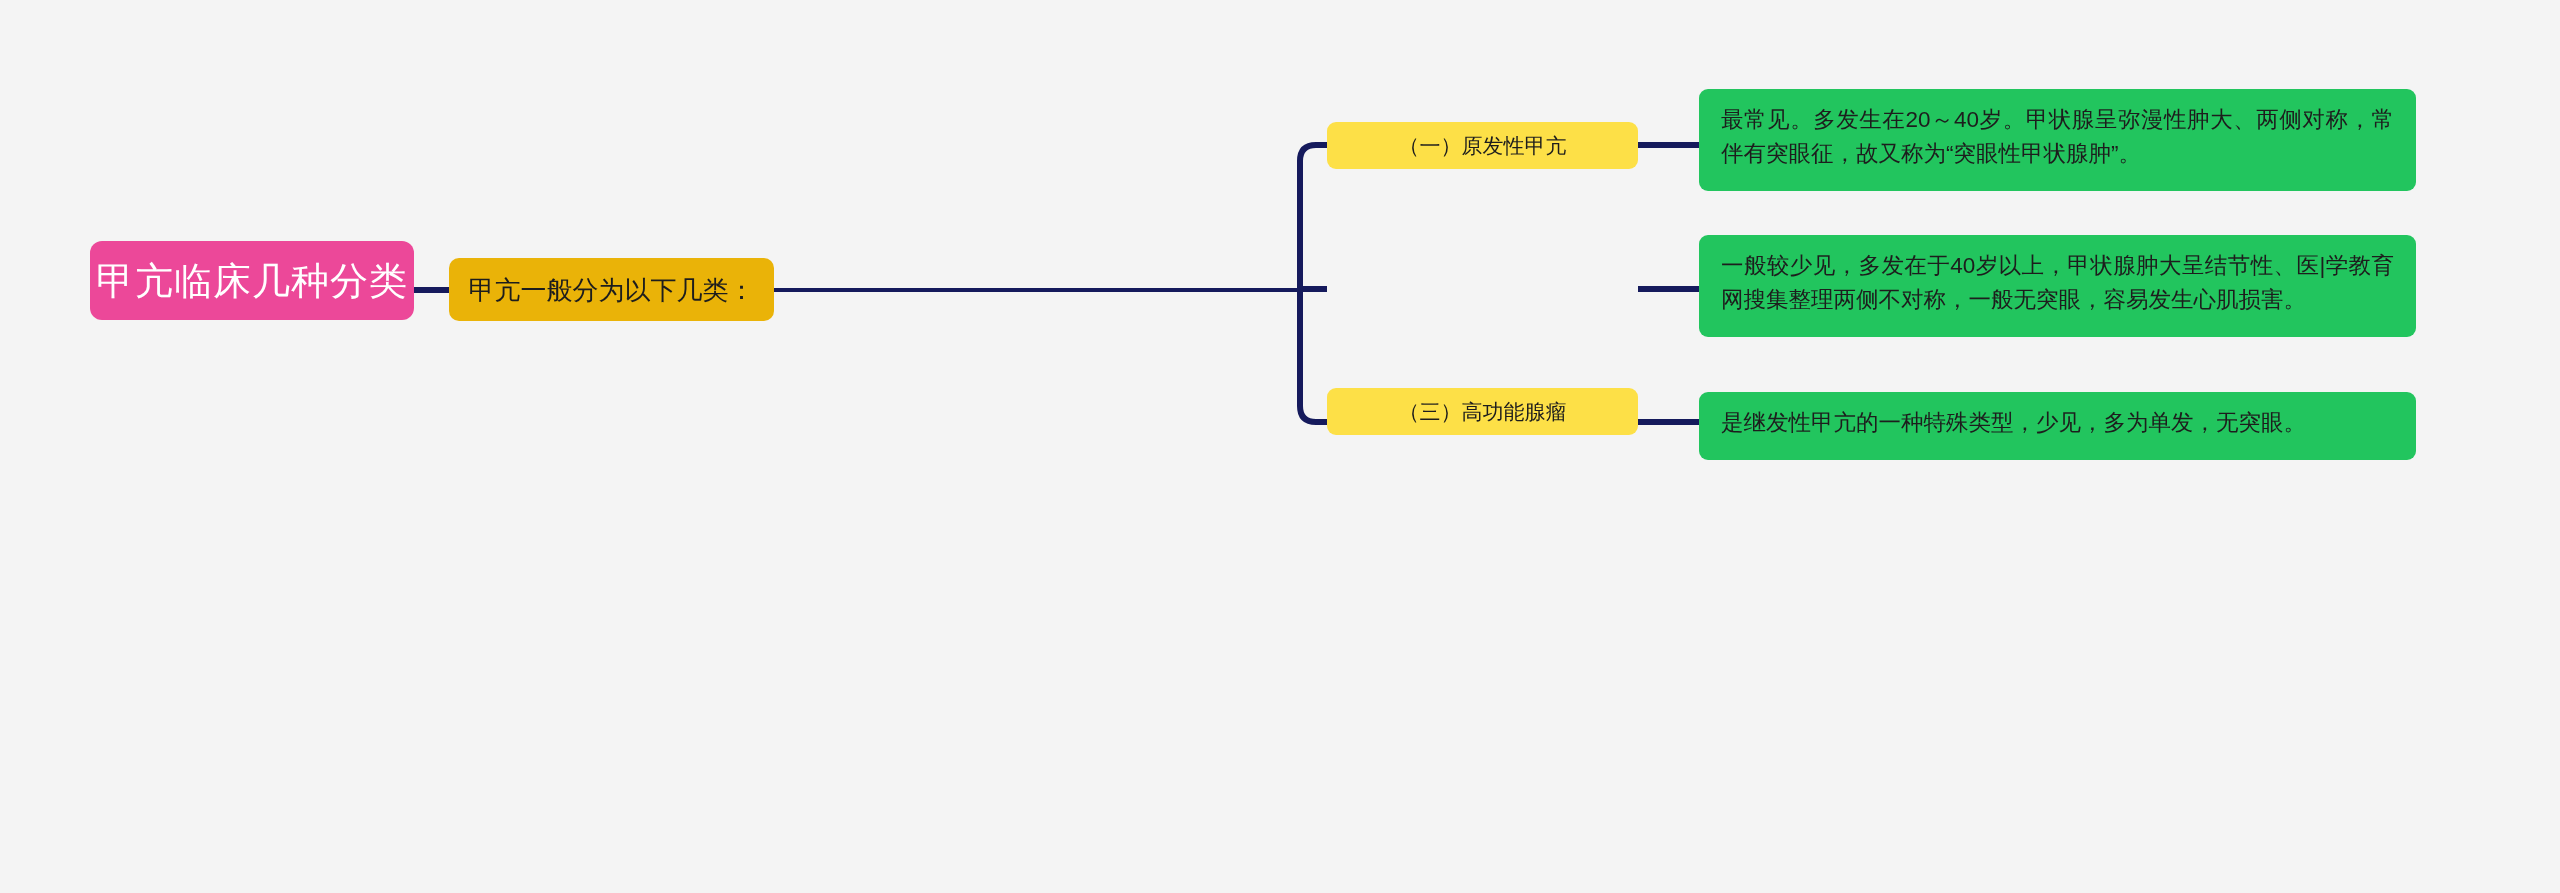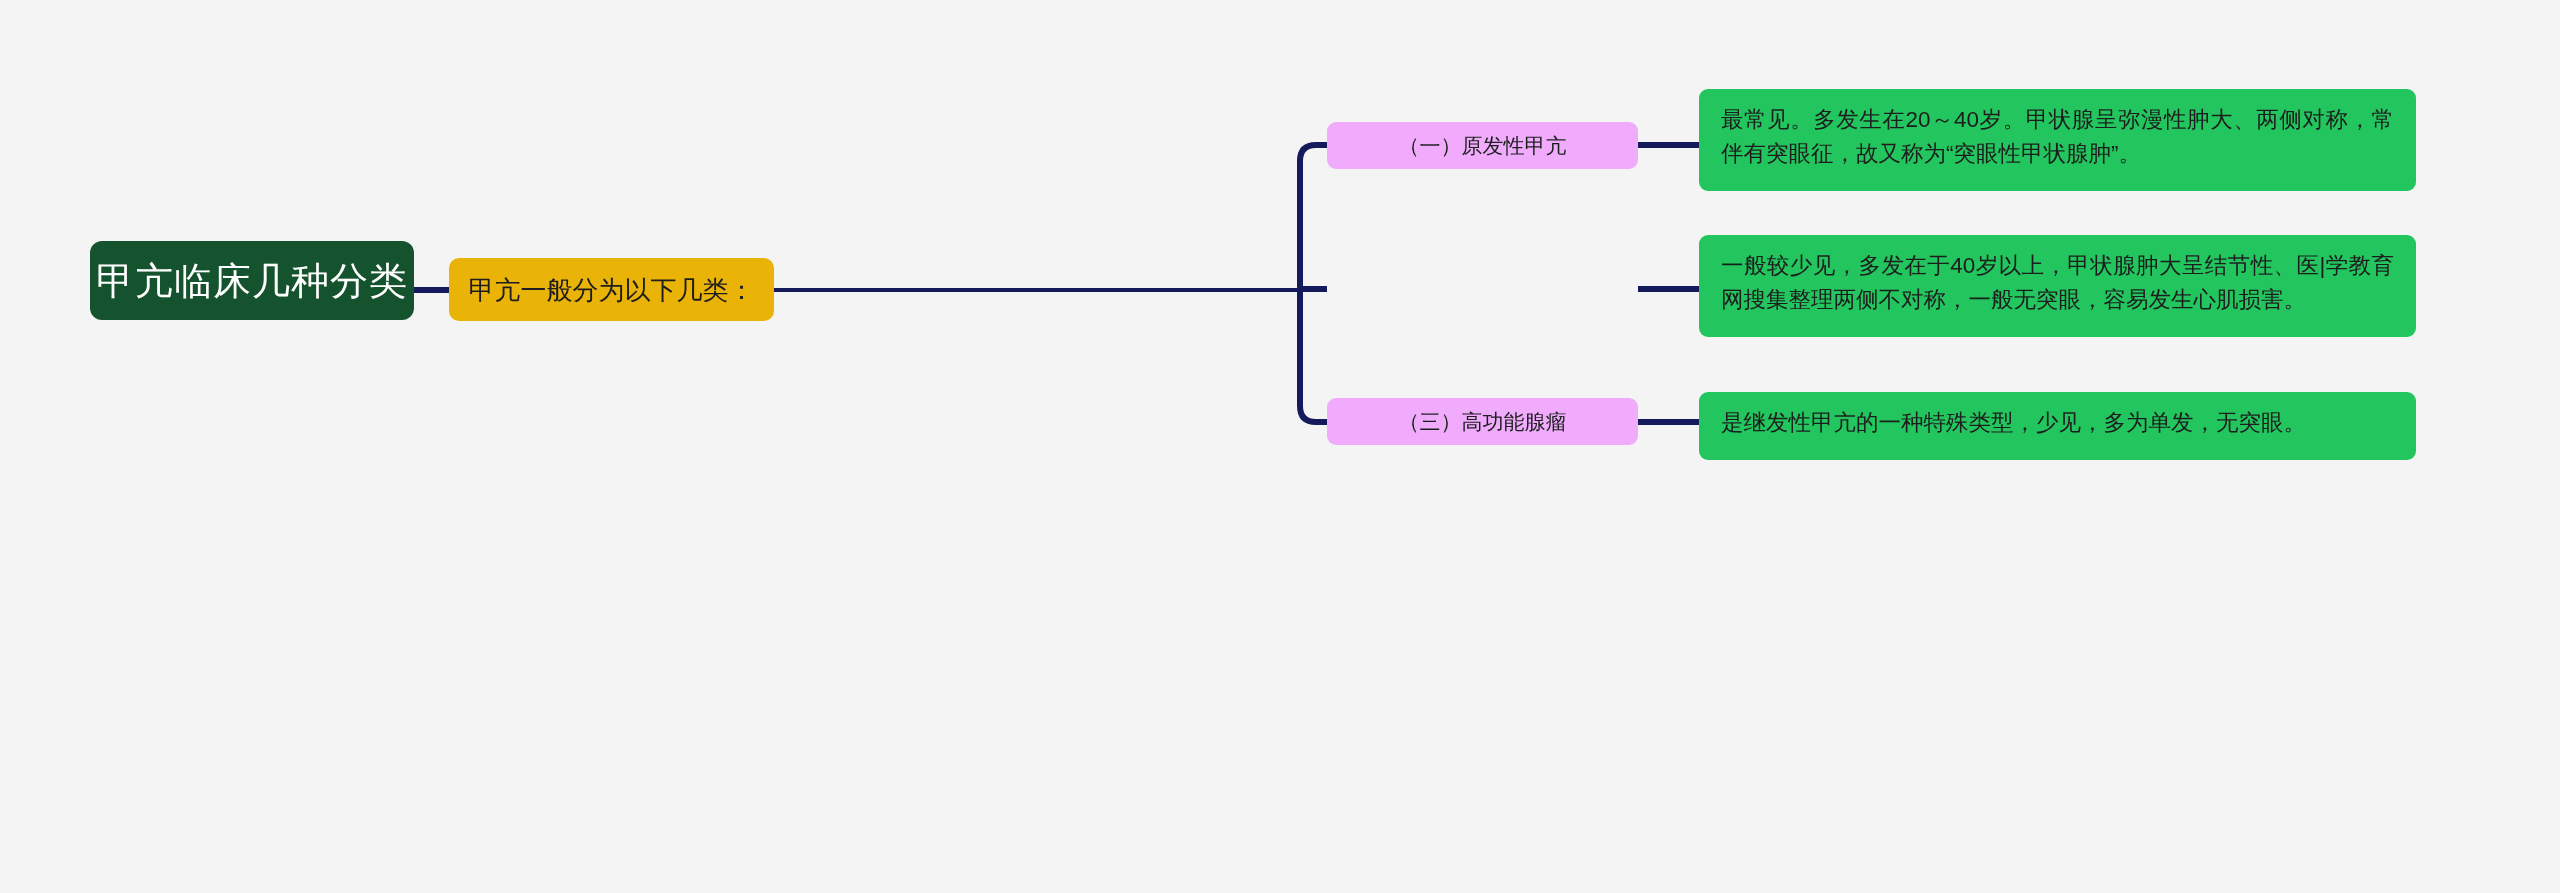--- a/index.html
+++ b/index.html
@@ -82,7 +82,7 @@
     left: 1327px;
     width: 311px;
     height: 47px;
-    background: #f0abfc;
+    background: #fde047;
     border-radius: 9px;
     display: flex;
     align-items: center;

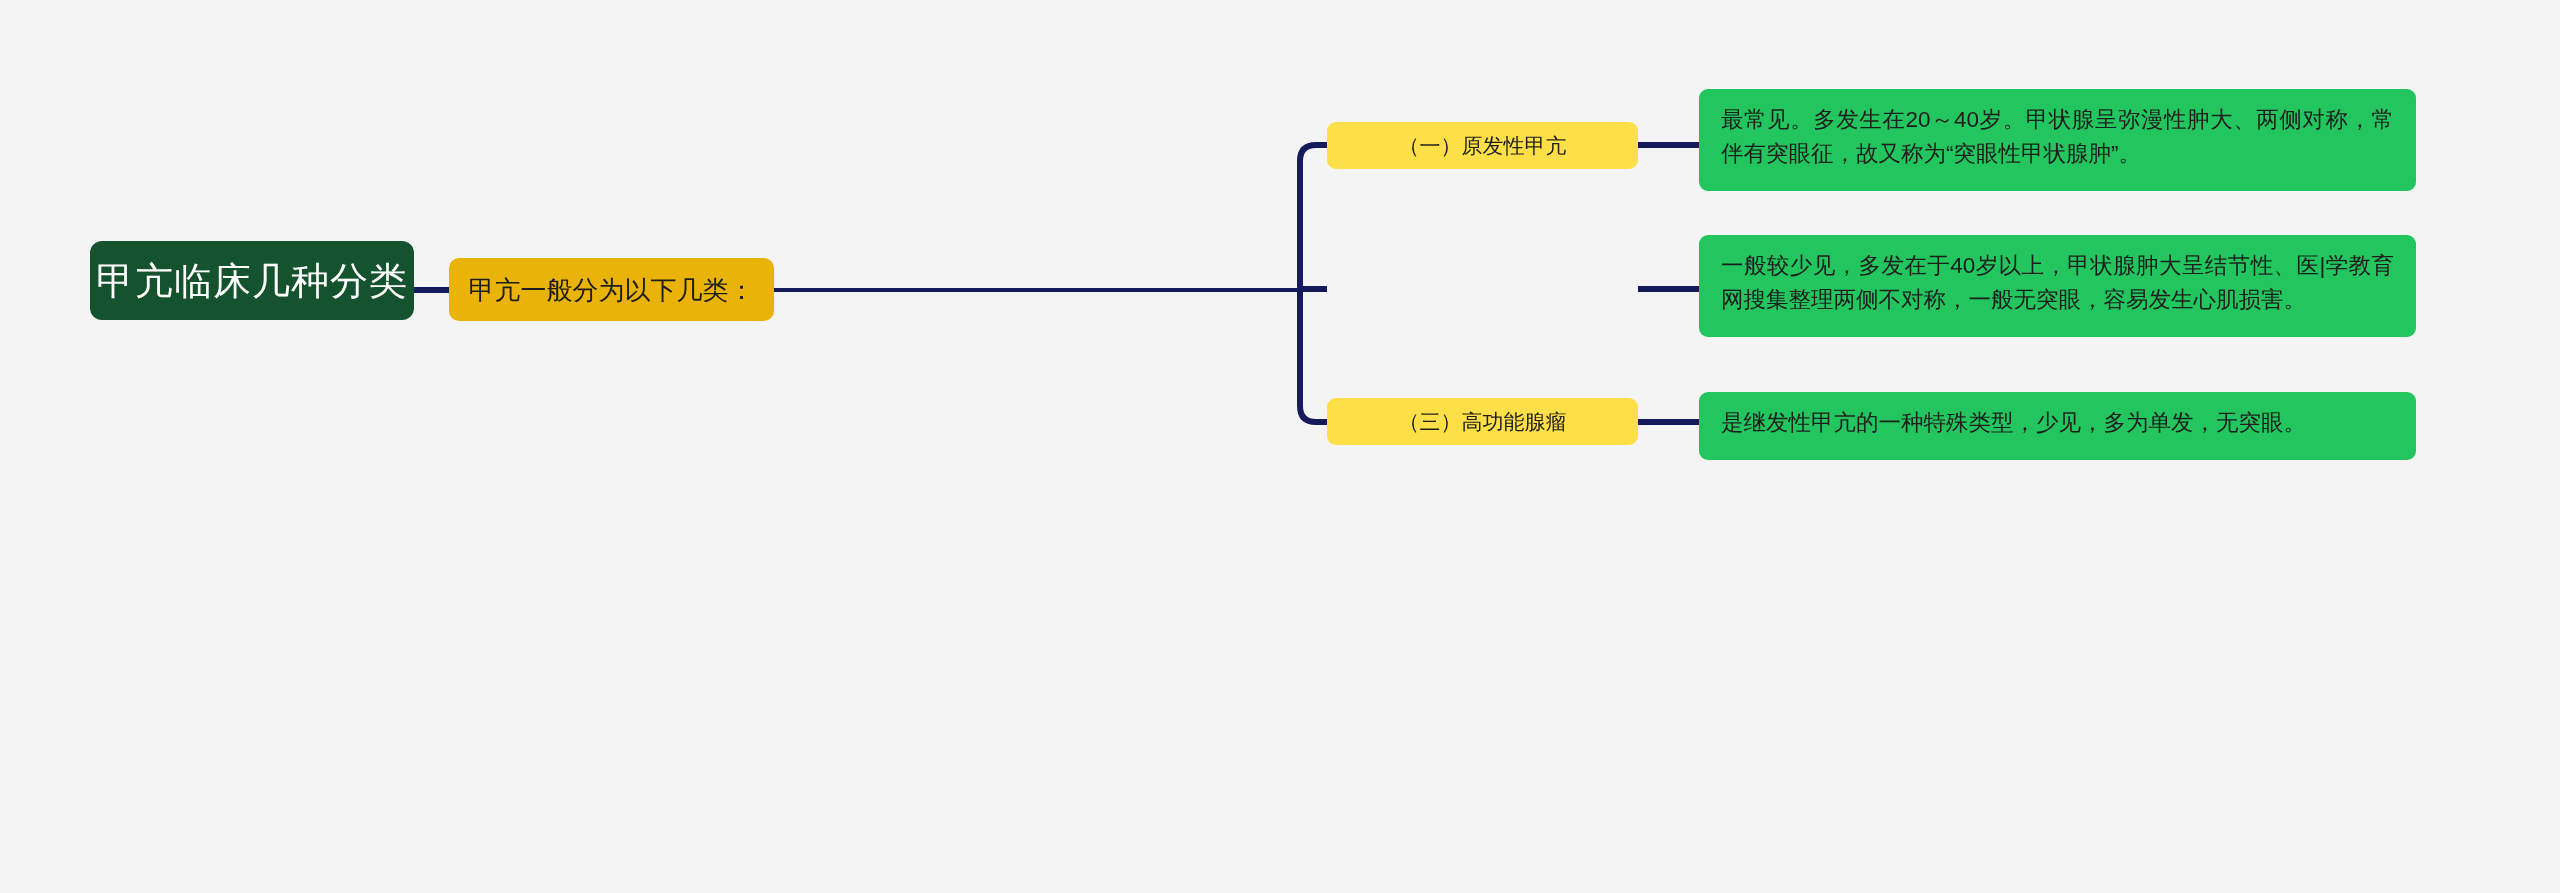--- a/index.html
+++ b/index.html
@@ -38,7 +38,7 @@
     top: 241px;
     width: 324px;
     height: 79px;
-    background: #14532d;
+    background: #ec4899;
     border-radius: 12px;
     display: flex;
     align-items: center;

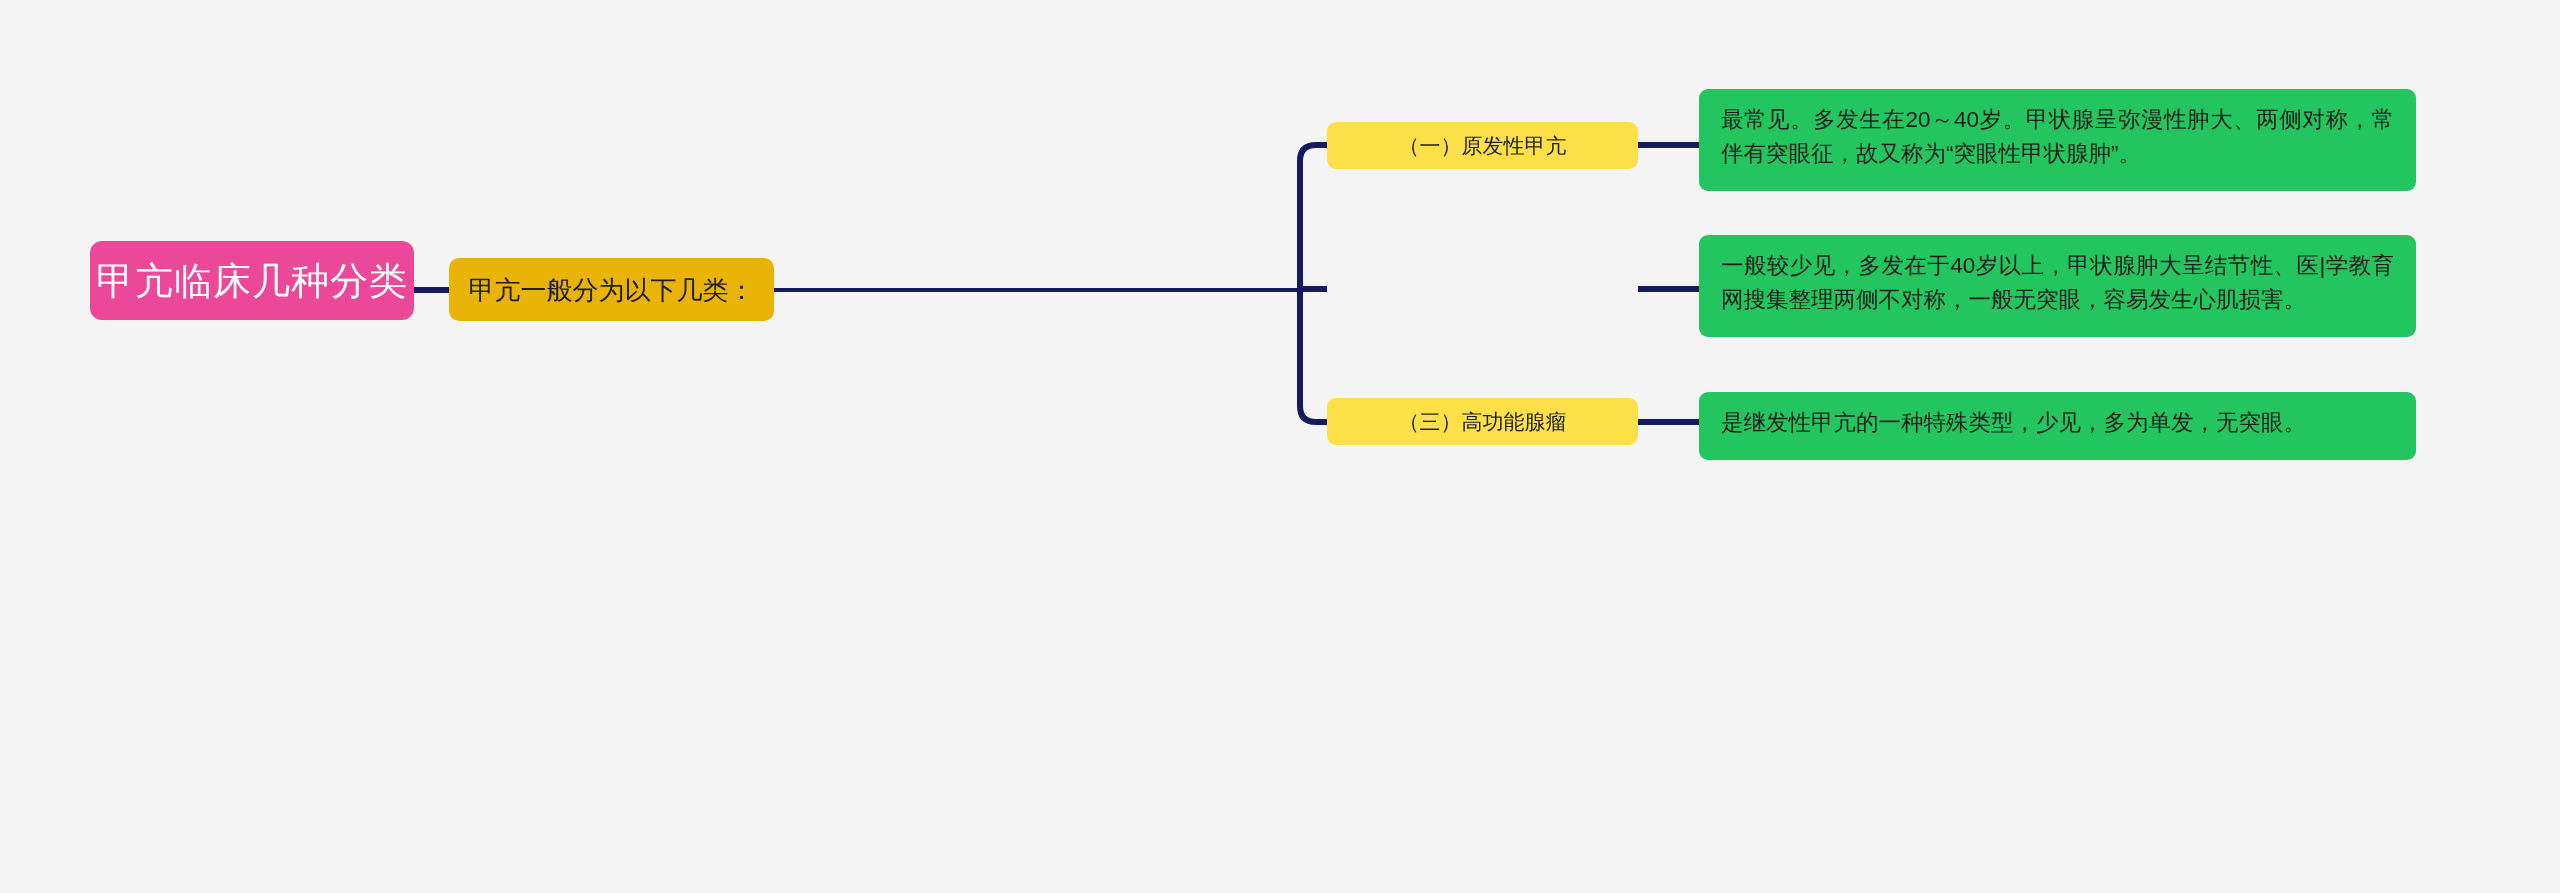--- a/index.html
+++ b/index.html
@@ -98,7 +98,7 @@
   }
   #branch-0 { top: 122px; }
   #branch-1 { top: 265px; }
-  #branch-2 { top: 398px; }
+  #branch-2 { top: 388px; }
 
   
   .desc-node {

